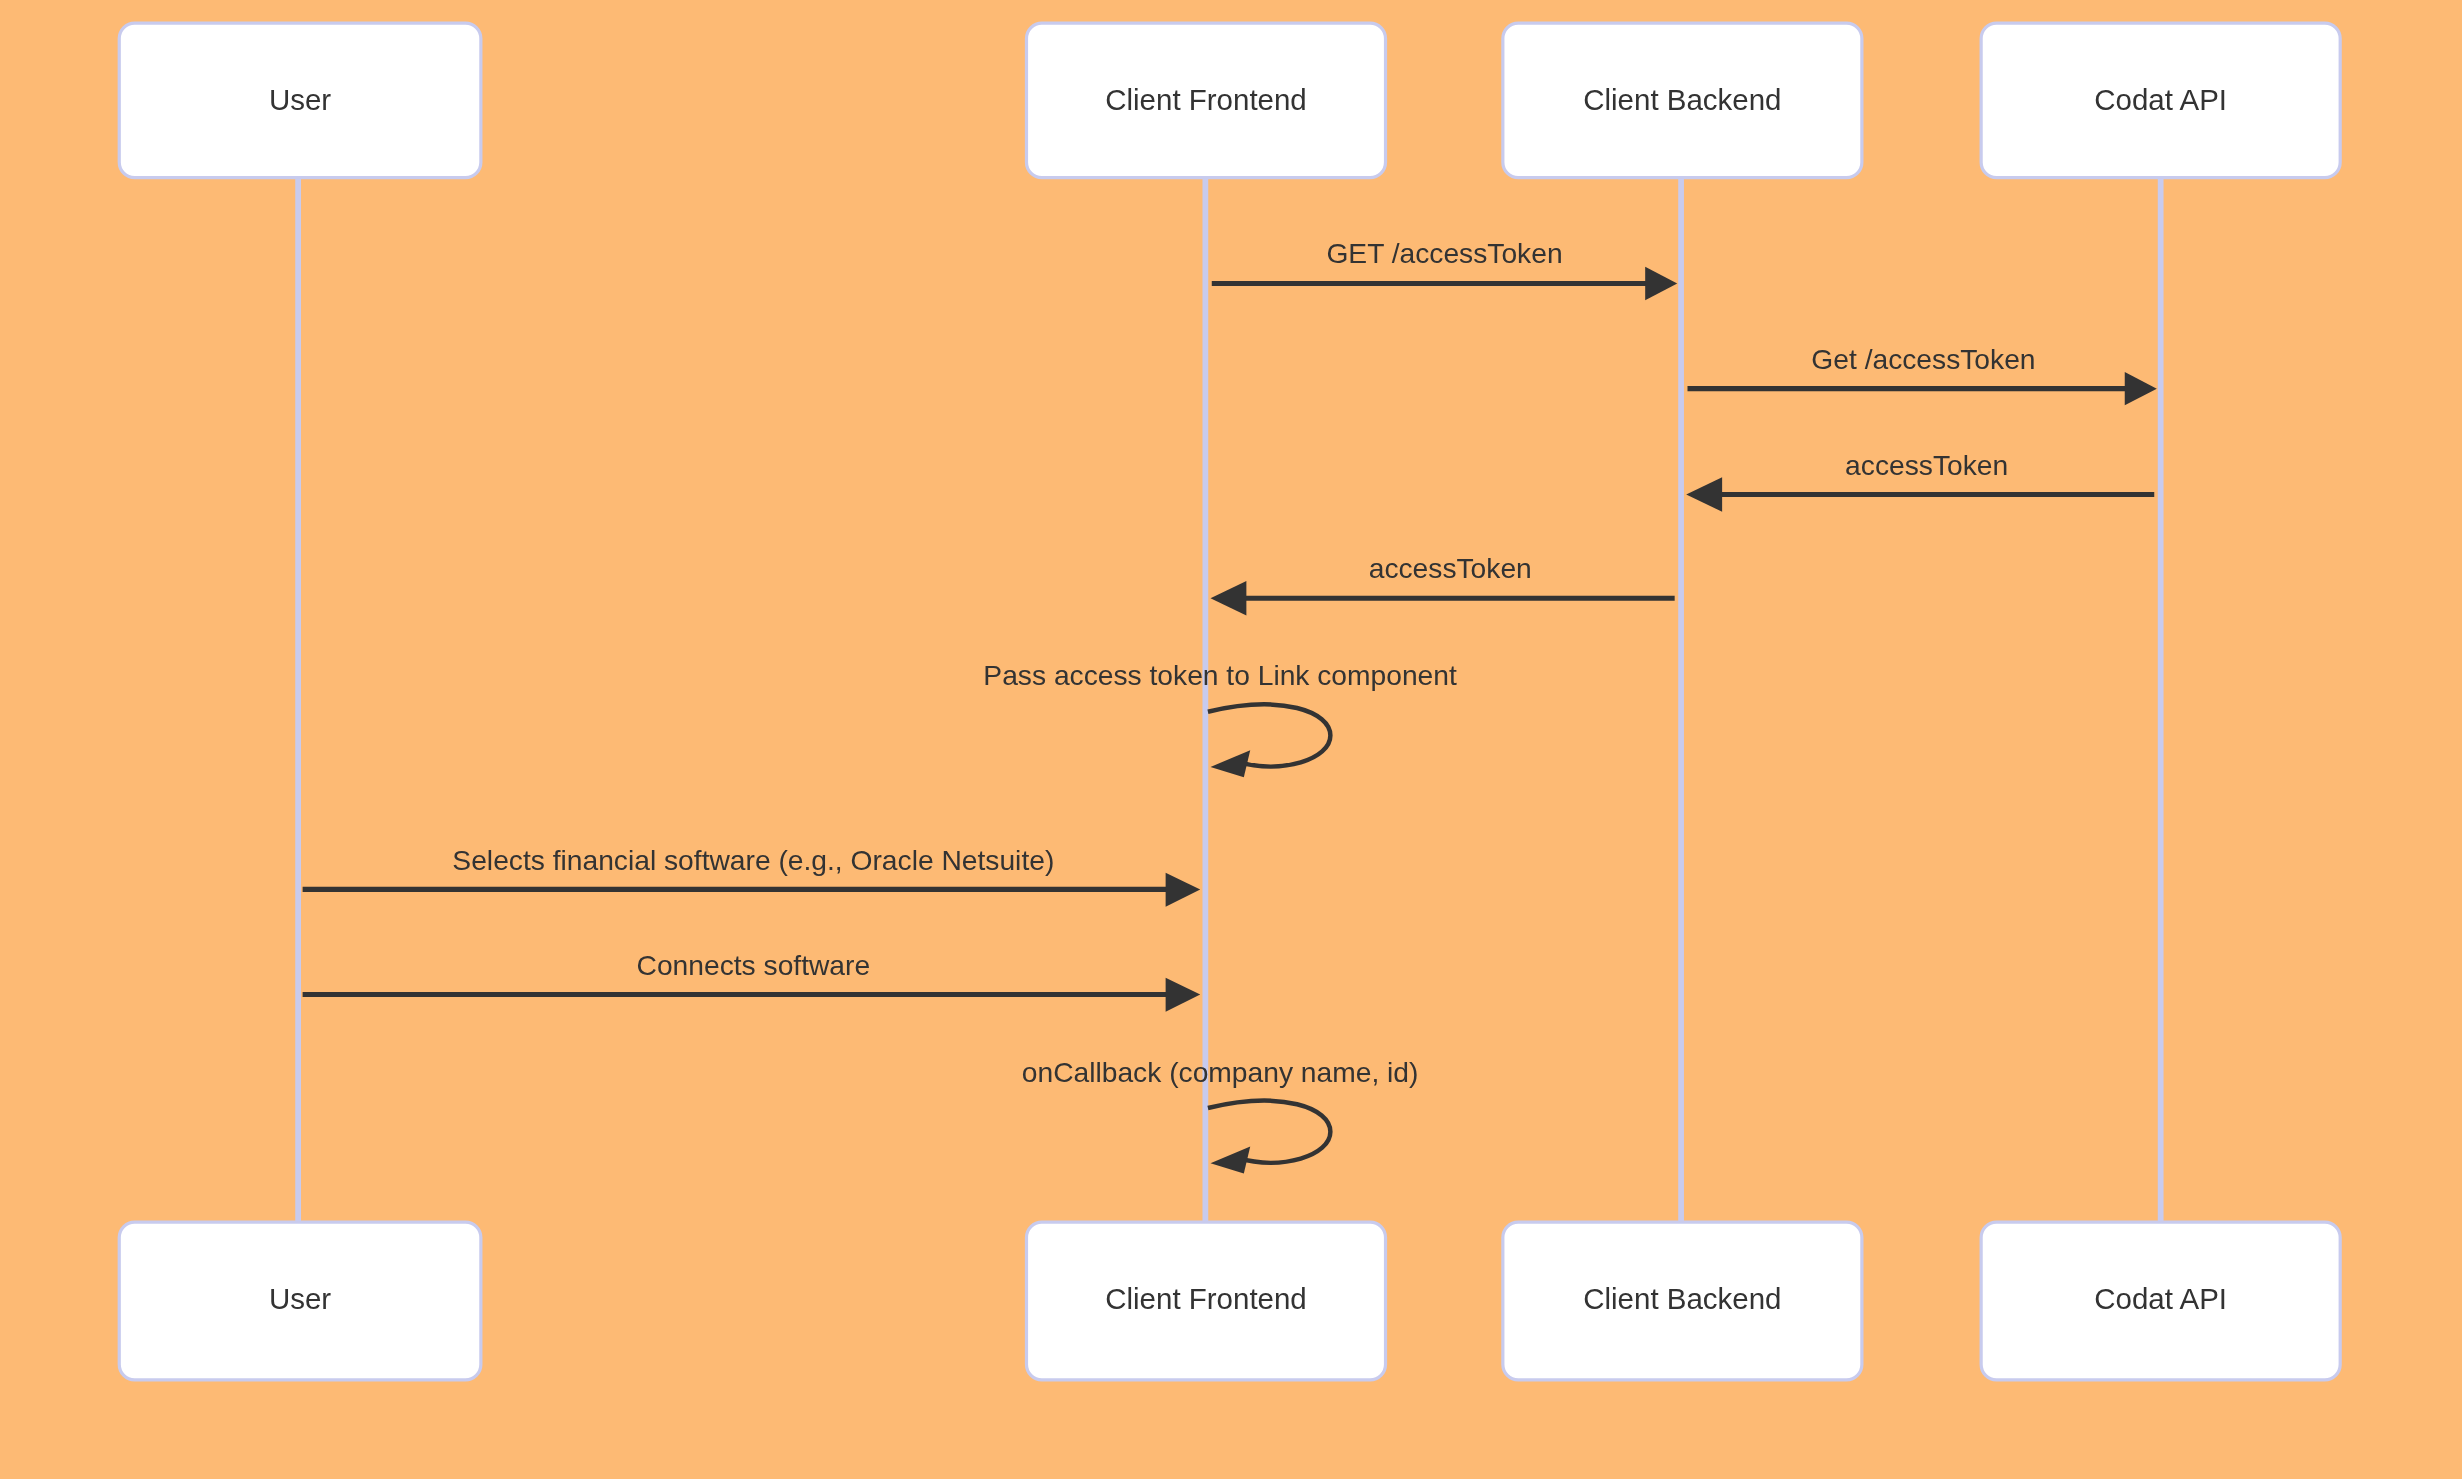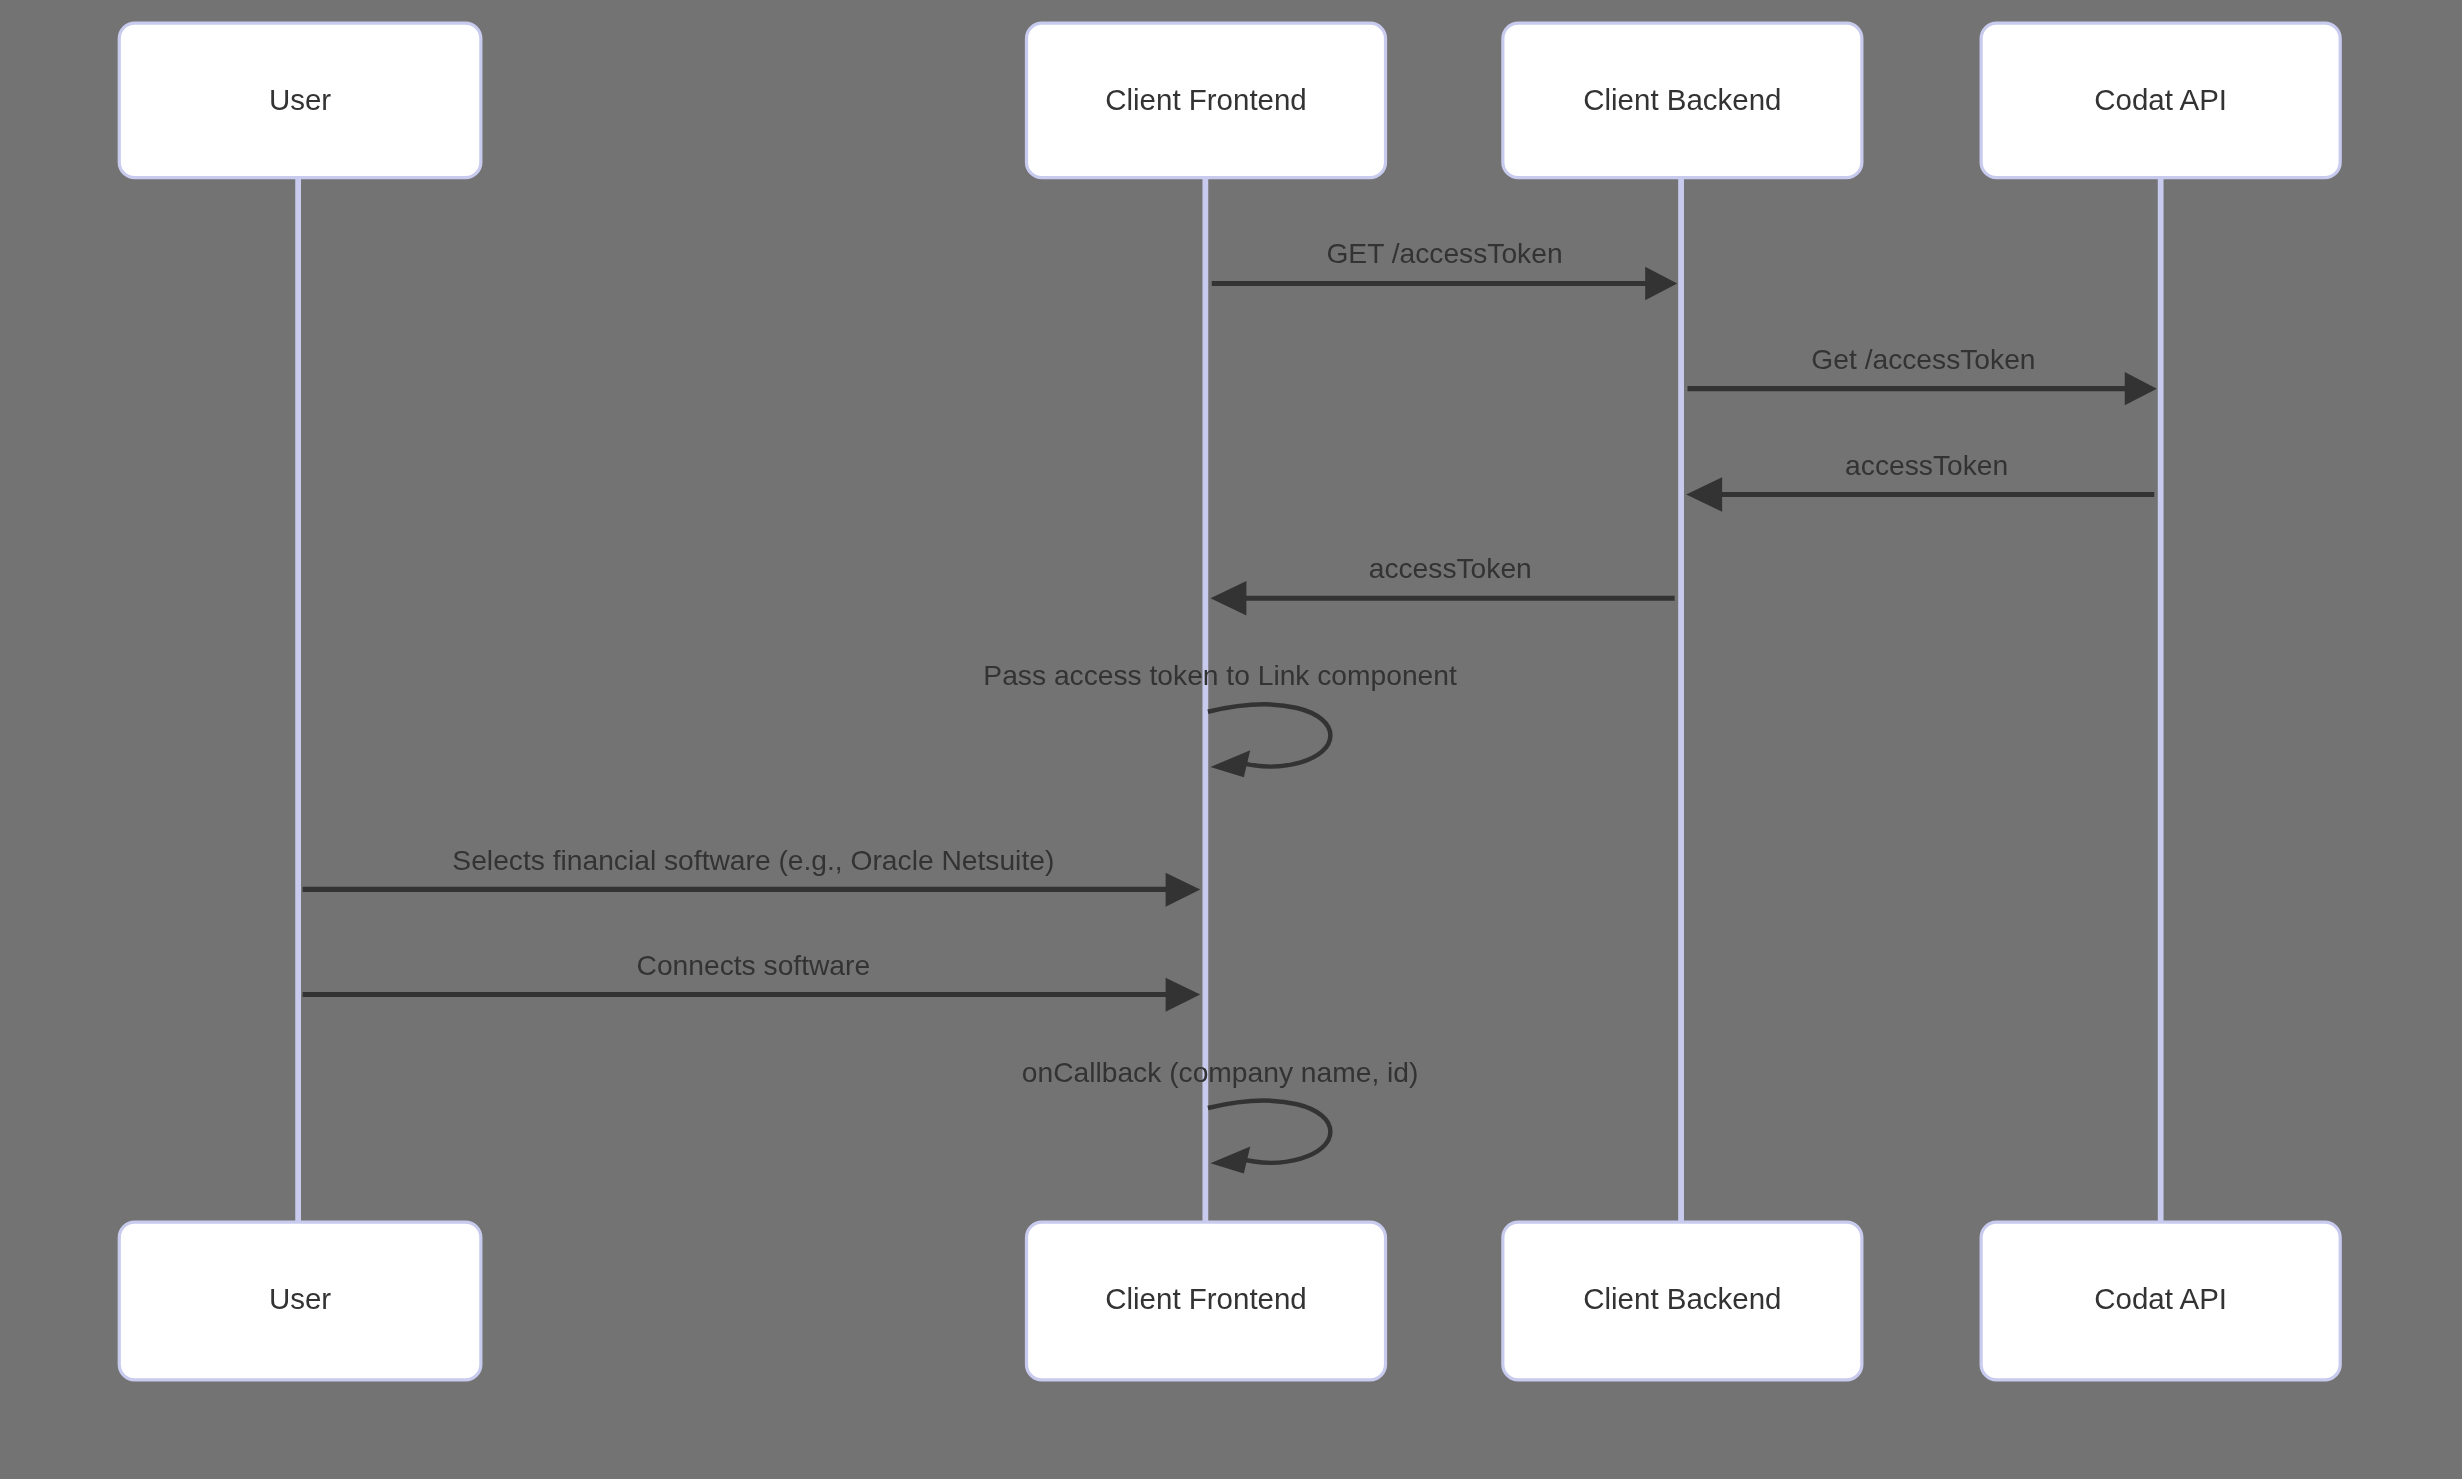--- a/index.html
+++ b/index.html
@@ -17,7 +17,7 @@
     position: relative;
     width: 2462px;
     height: 1480px;
-    background: #737373;
+    background: #fdba74;
   }
   svg#sequence-svg {
     display: block;

